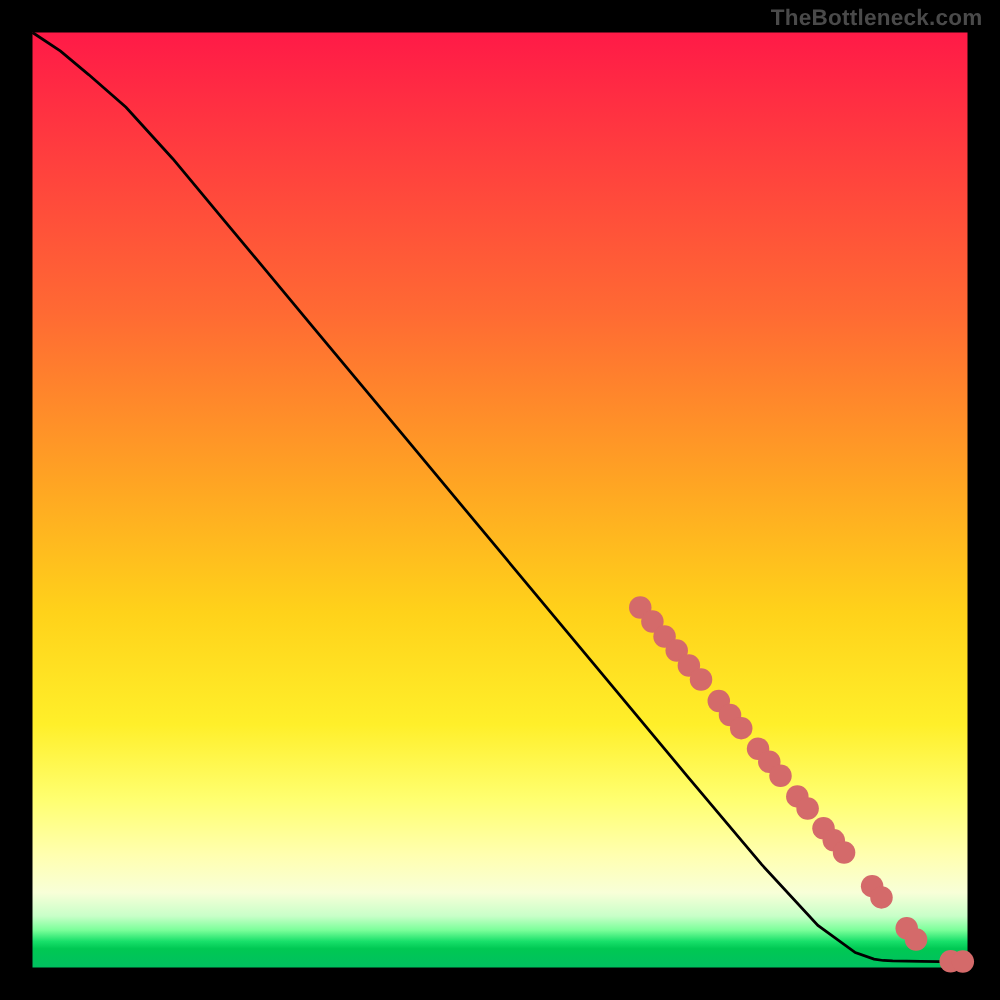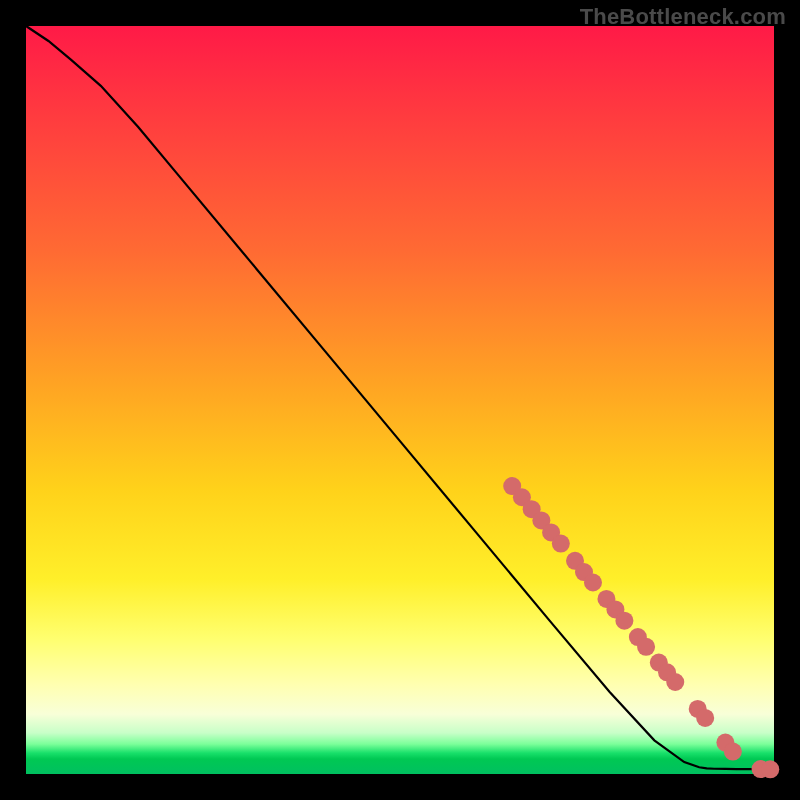--- a/index.html
+++ b/index.html
@@ -49,7 +49,7 @@
     top: 4px;
     right: 14px;
     color: #4a4a4a;
-    font-size: 22px;
+    font-size: 18px;
     font-weight: 600;
     letter-spacing: 0.2px;
     user-select: none;

